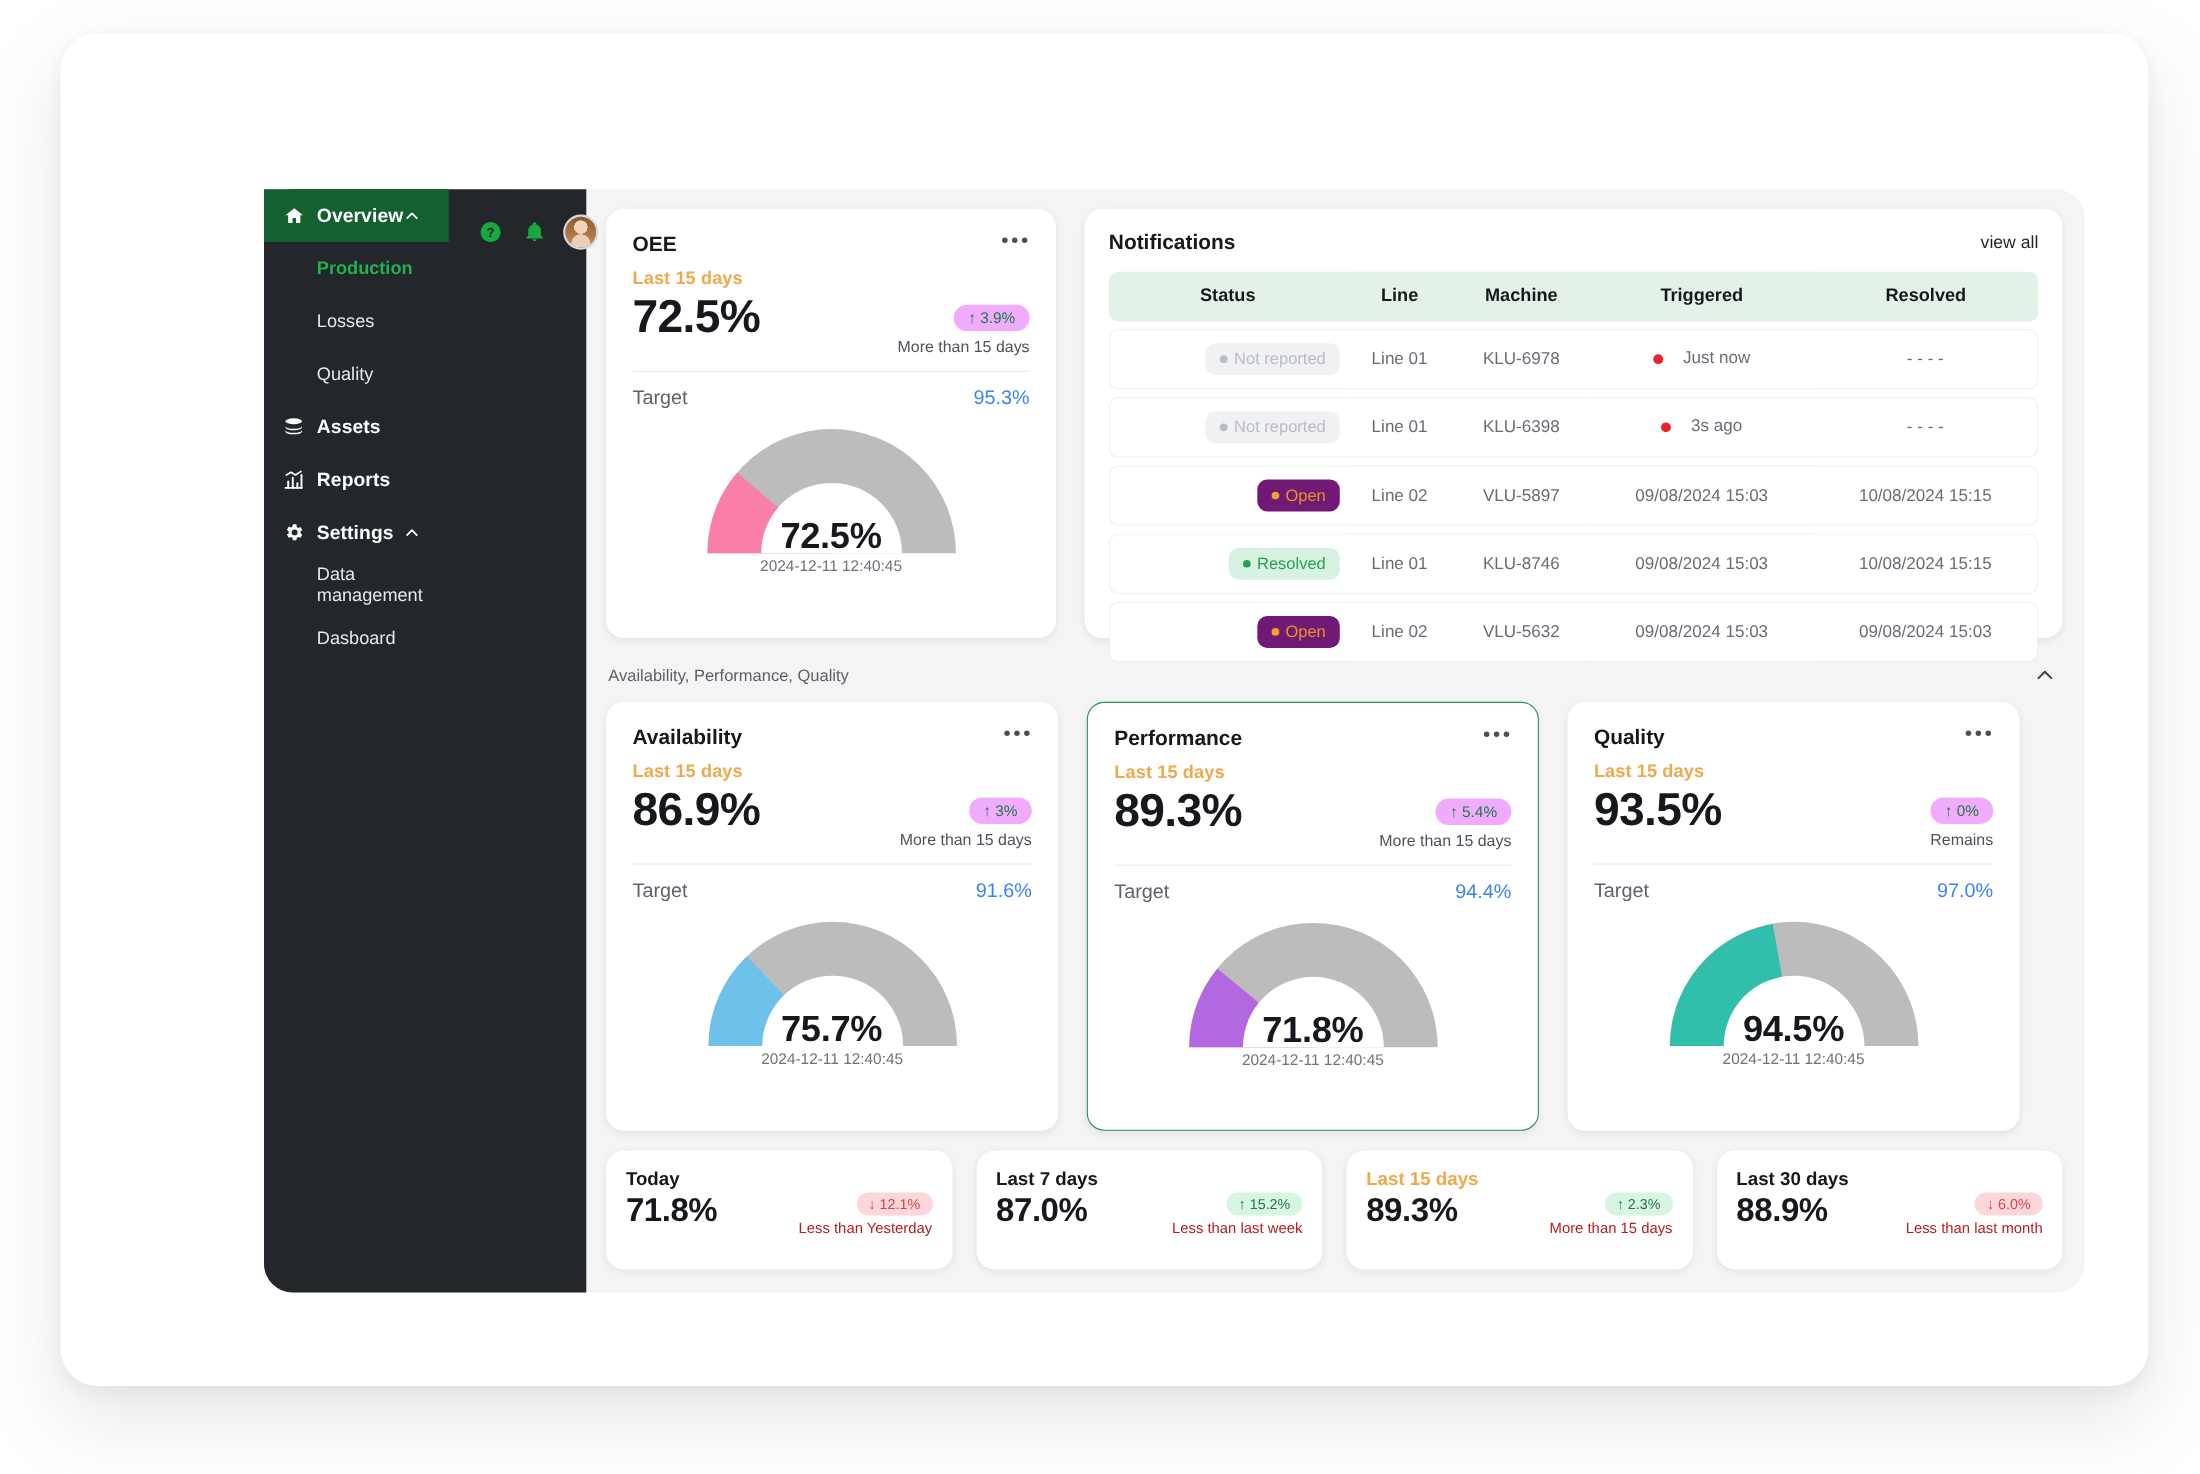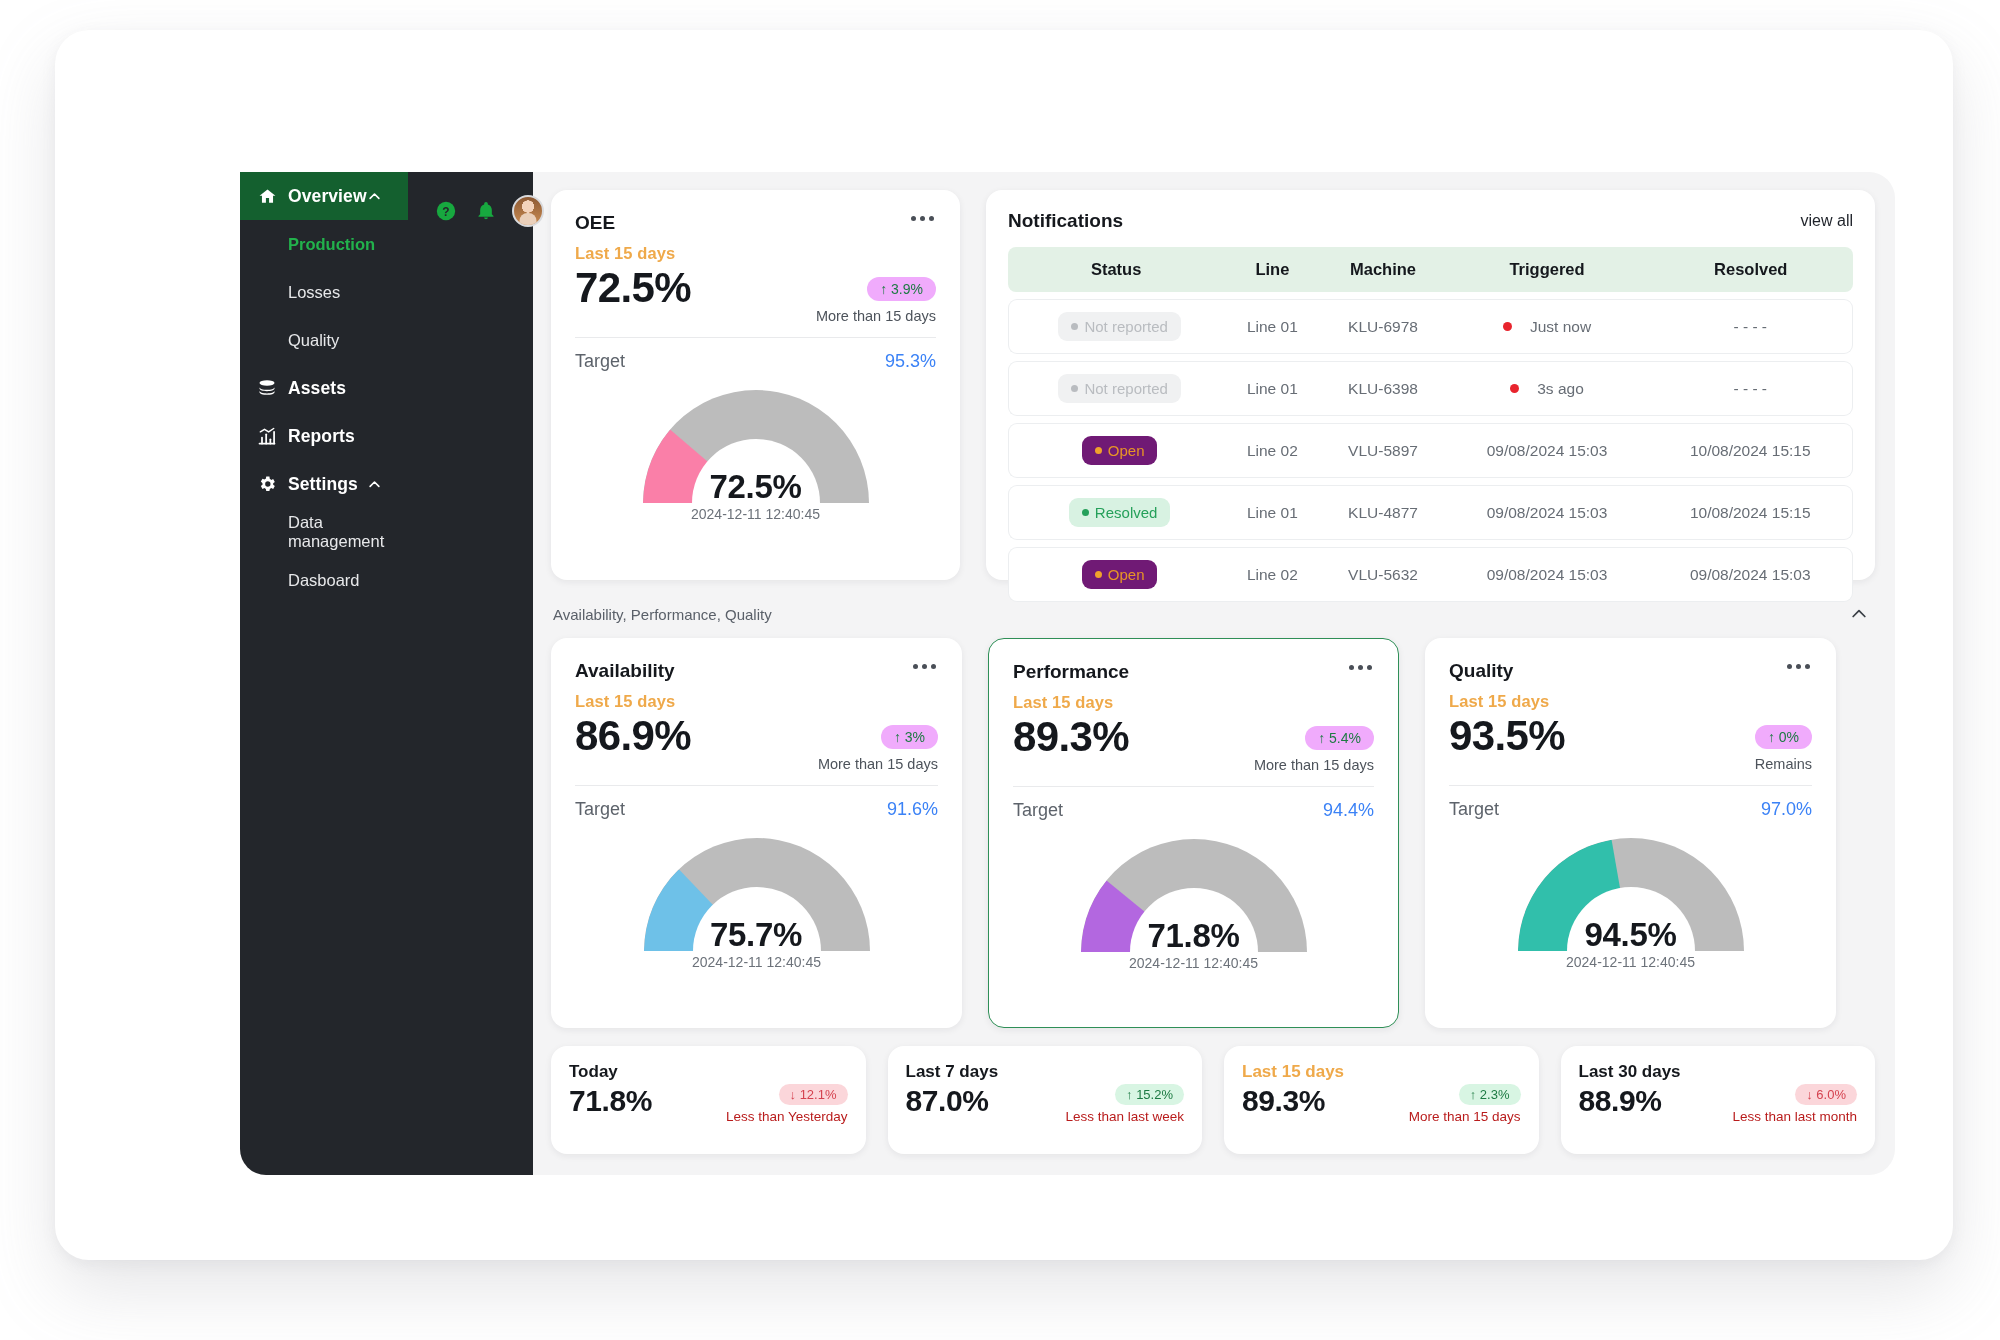--- a/index.html
+++ b/index.html
@@ -199,7 +199,7 @@
     padding: 12px 6px; text-align: center;
     font-size: 15.5px; color: #676d75;
   }
-  table.notif tbody tr td:first-child { border-left: 1px solid #eceef0; border-radius: 9px 0 0 9px; text-align: center; padding-left: 12px; }
+  table.notif tbody tr td:first-child { border-left: 1px solid #eceef0; border-radius: 9px 0 0 9px; text-align: right; padding-left: 12px; }
   table.notif tbody tr td:last-child { border-right: 1px solid #eceef0; border-radius: 0 9px 9px 0; }
   .pill {
     display: inline-flex; align-items: center; gap: 6px;

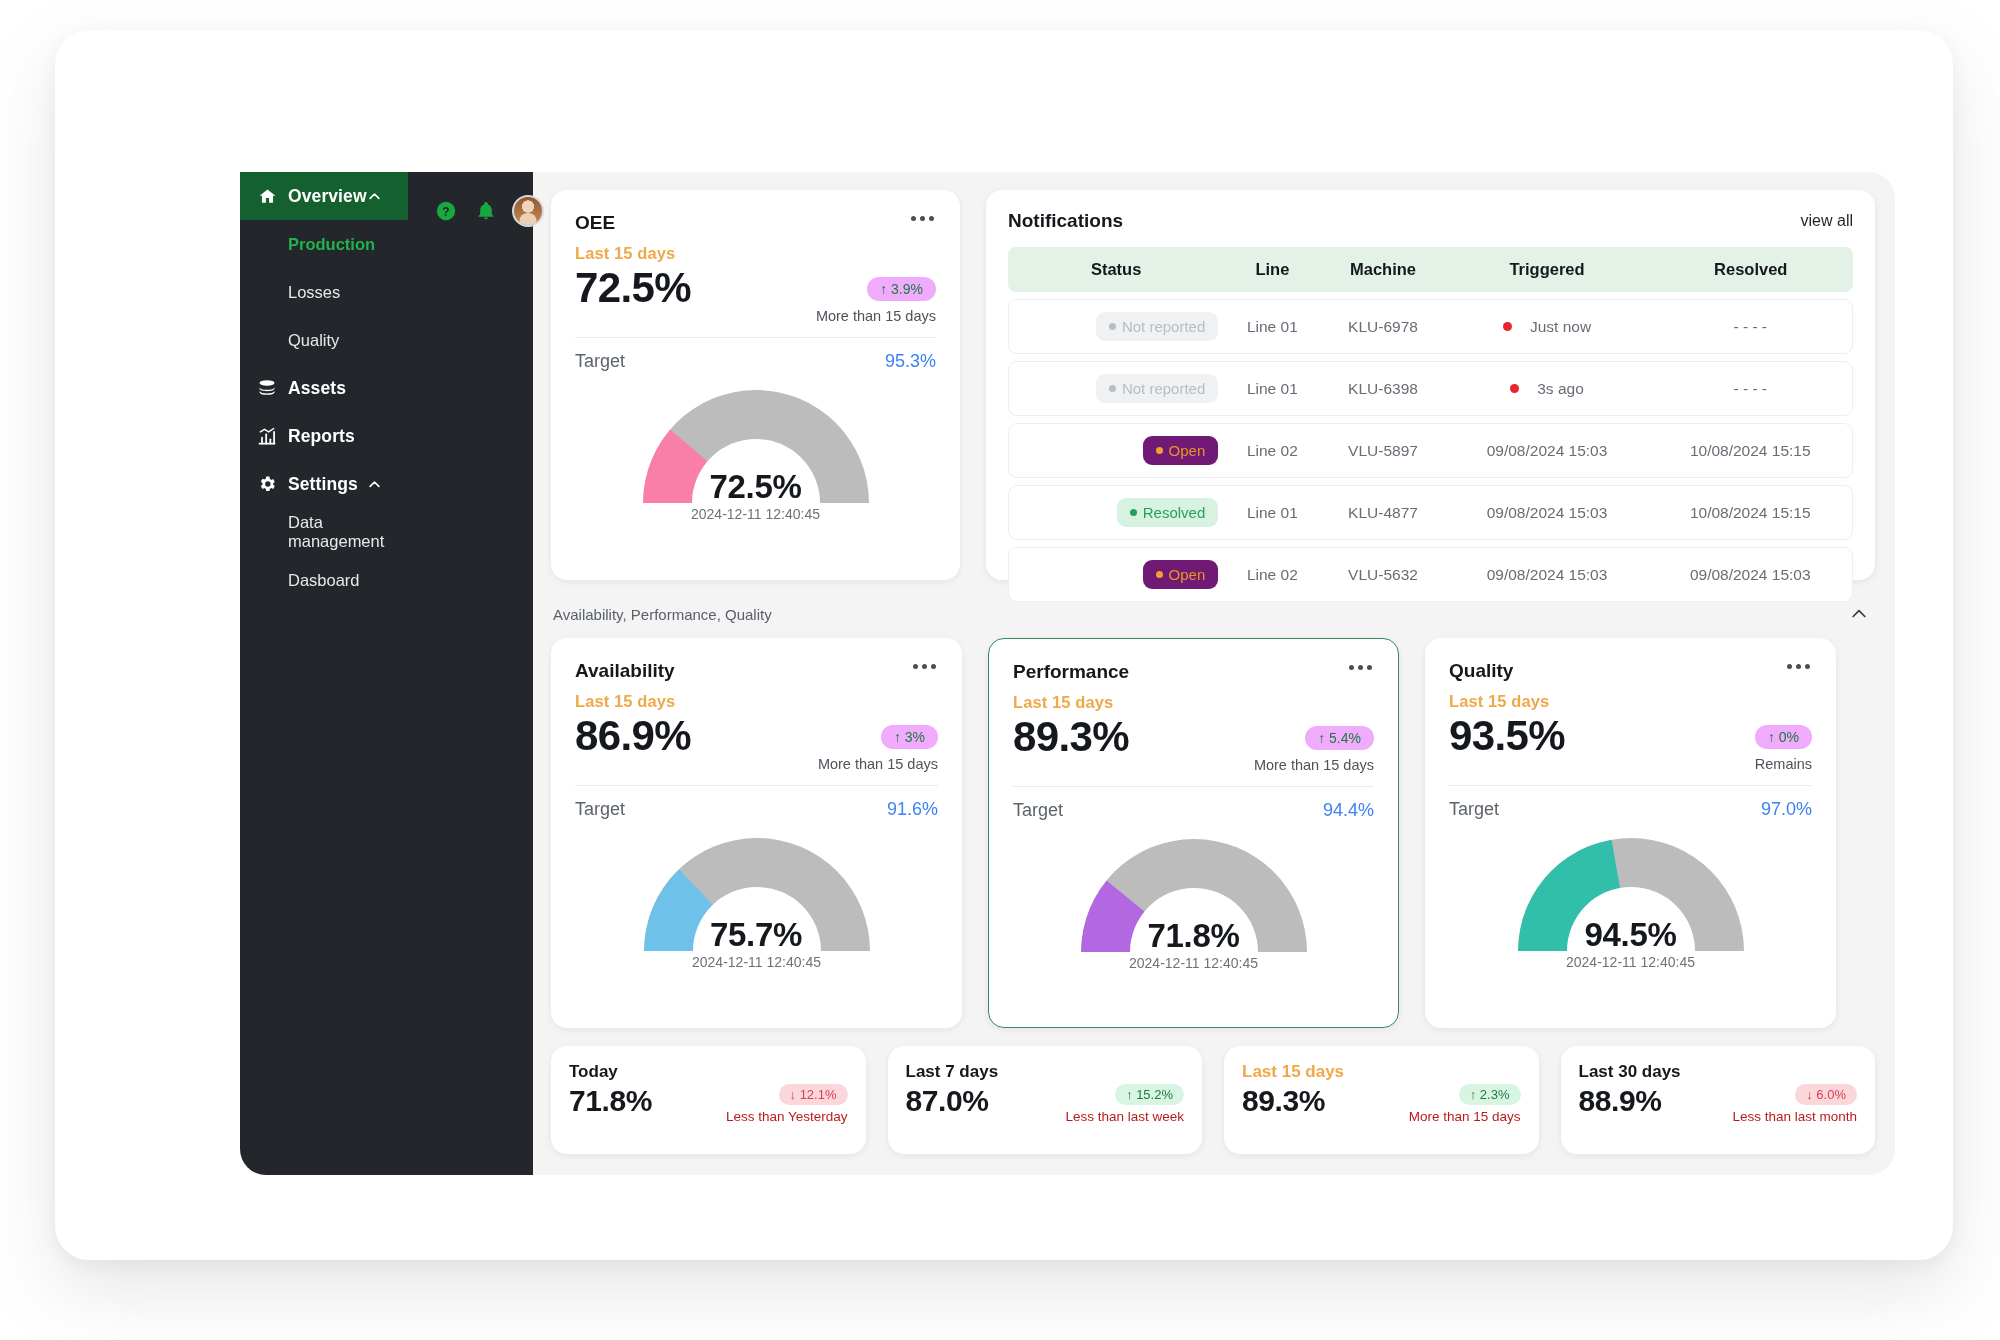--- a/index.html
+++ b/index.html
@@ -446,7 +446,7 @@
                       <span>Resolved</span>
                     </span></td>
                   <td>Line 01</td>
-                  <td>KLU-4877</td>
+                  <td>KLU-8746</td>
                   <td><span class="trig-cell">
                       <span>09/08/2024 15:03</span>
                     </span></td>

